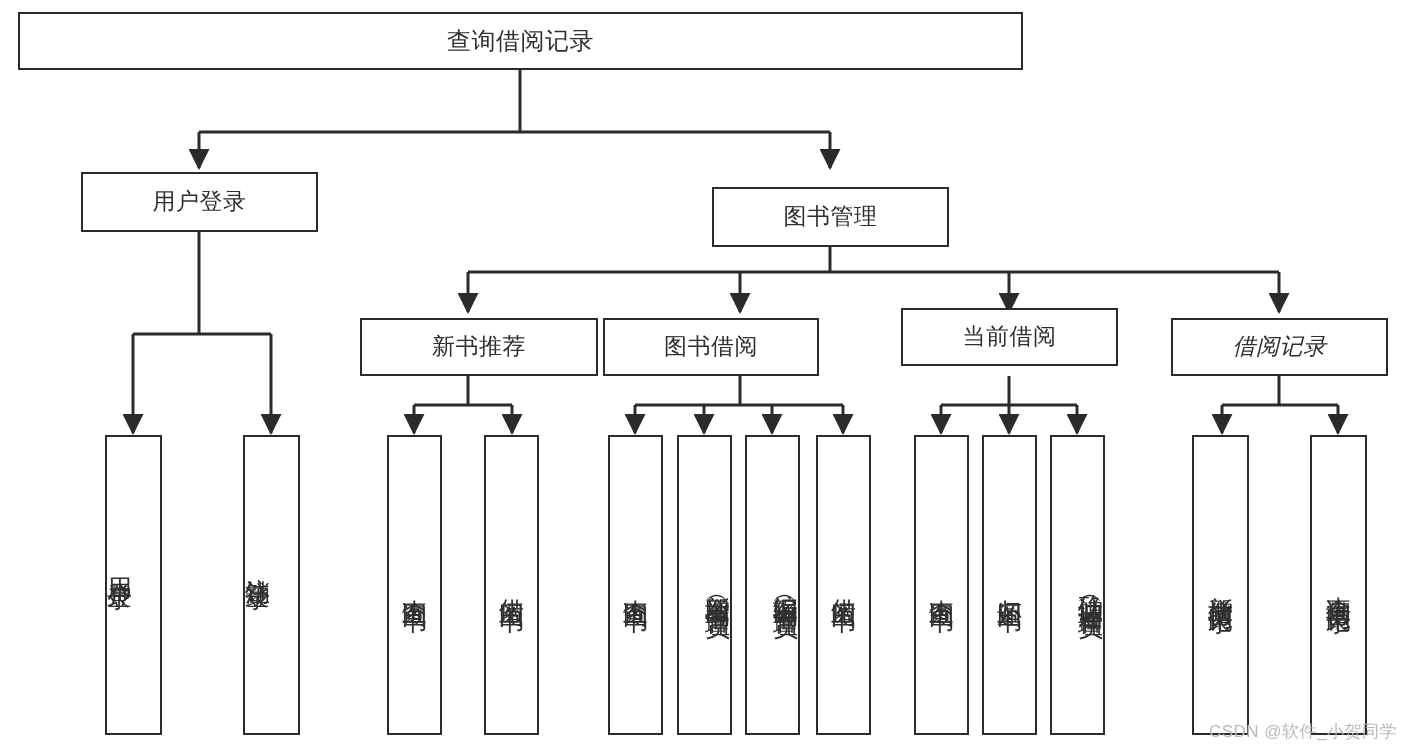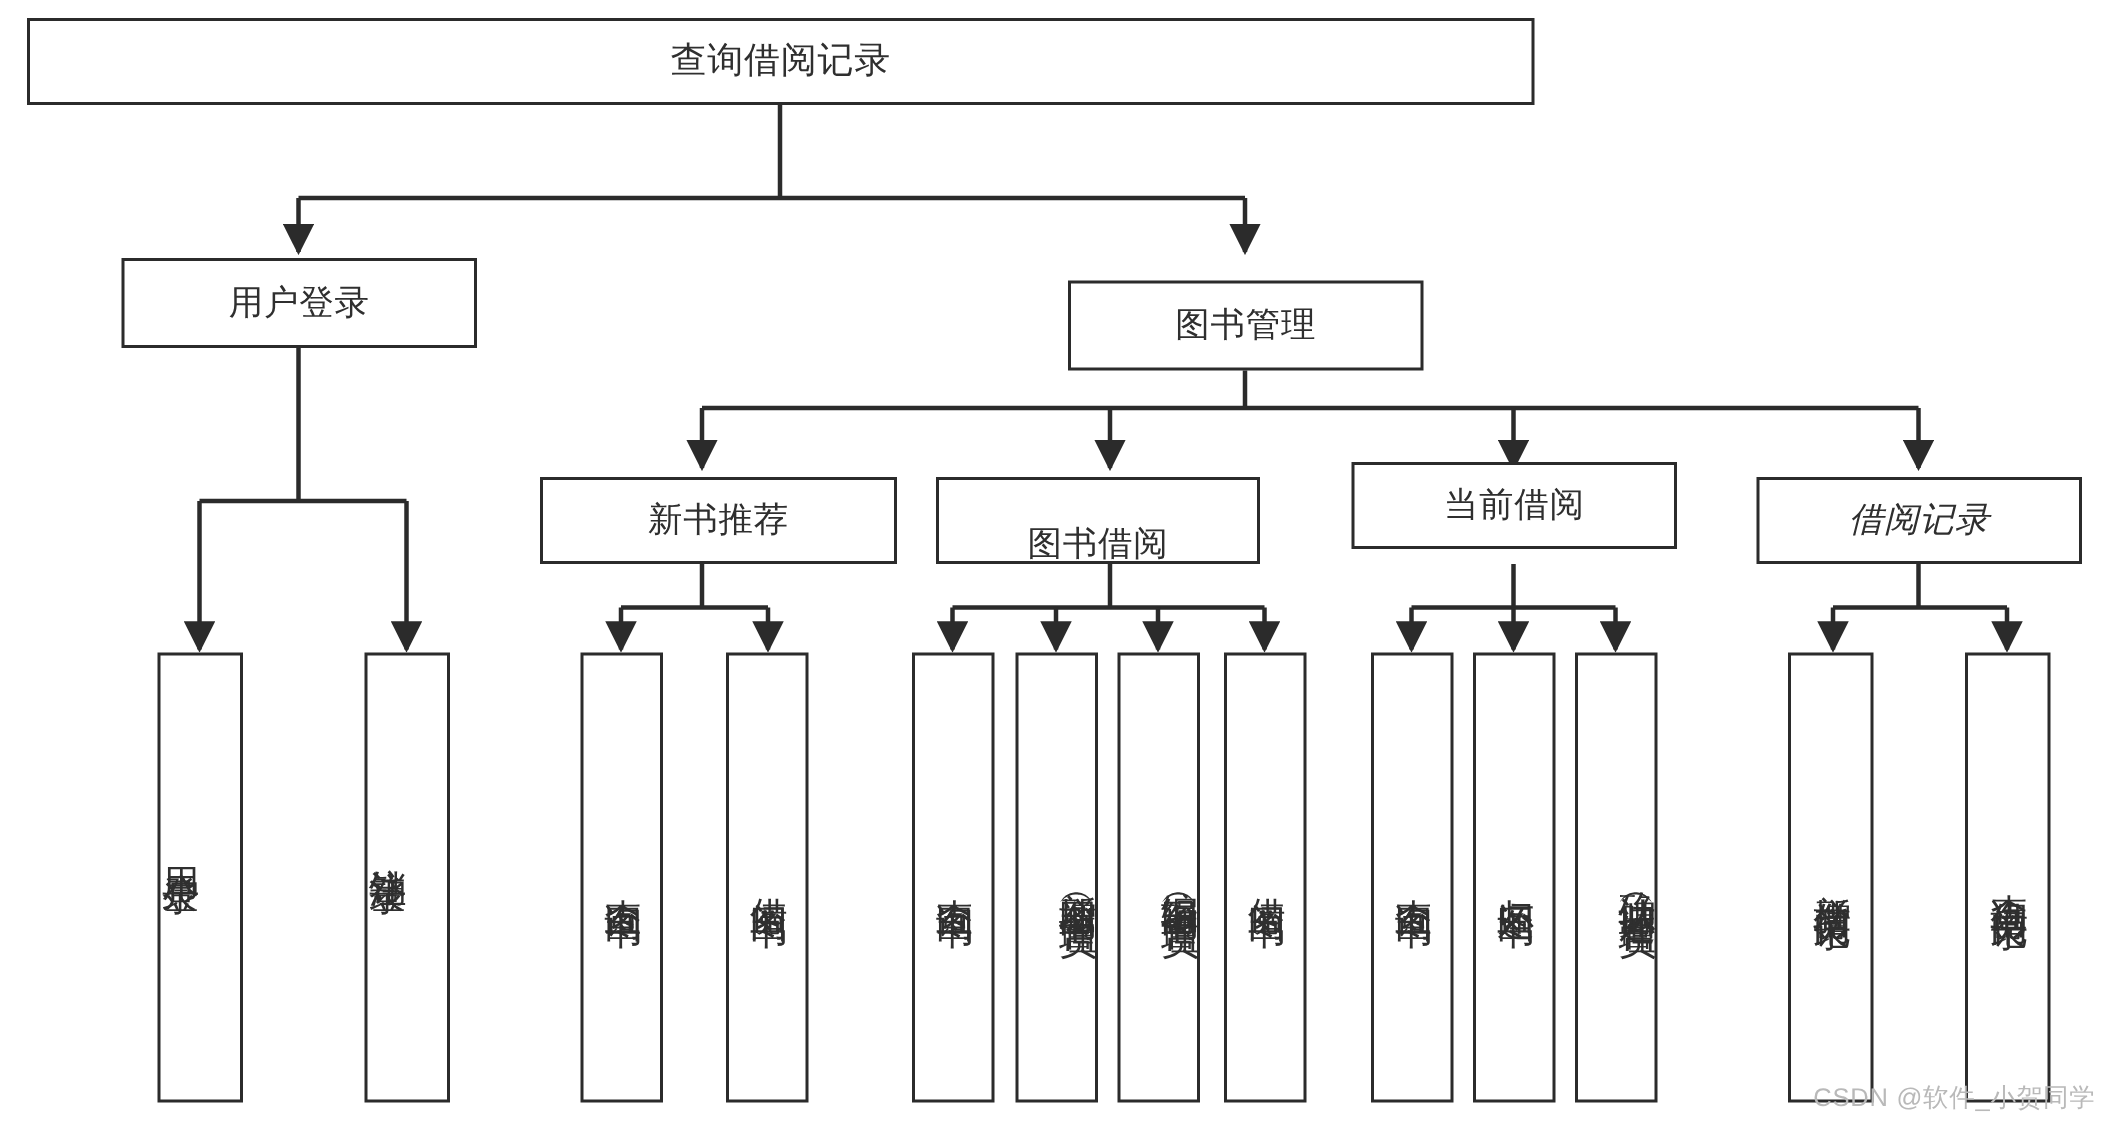--- a/index.html
+++ b/index.html
@@ -153,7 +153,7 @@
   <div class="node h" style="left:360px; top:318px; width:238px; height:58px;">
     <span class="label">新书推荐</span>
   </div>
-  <div class="node h" style="left:624px; top:318px; width:216px; height:58px;align-items:flex-end;">
+  <div class="node h" style="left:603px; top:318px; width:216px; height:58px;">
     <span class="label">图书借阅</span>
   </div>
   <div class="node h" style="left:901px; top:308px; width:217px; height:58px;">

